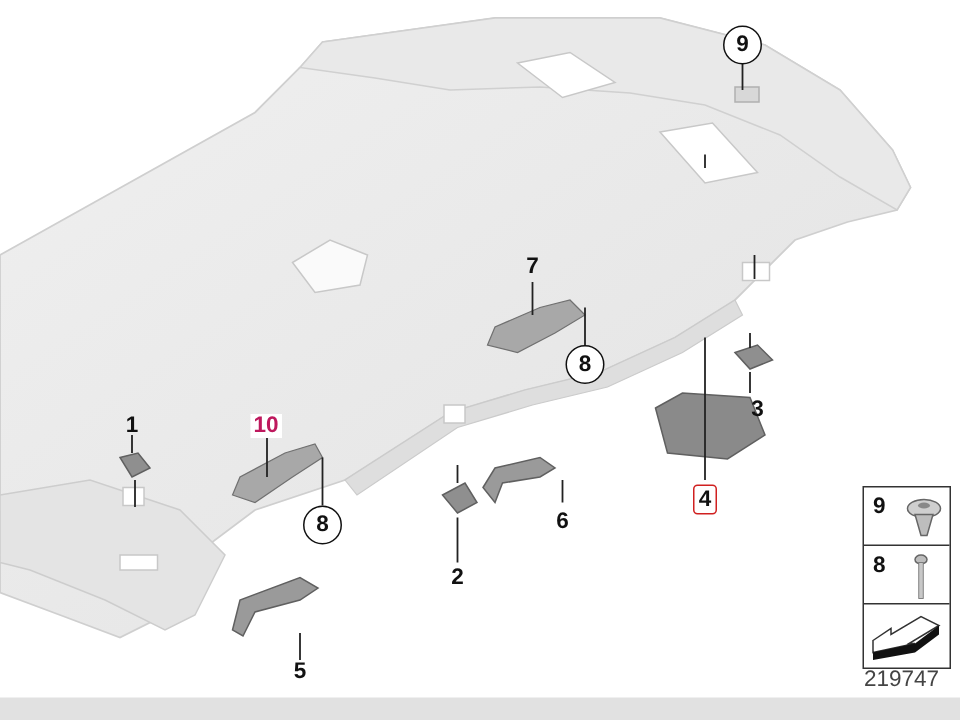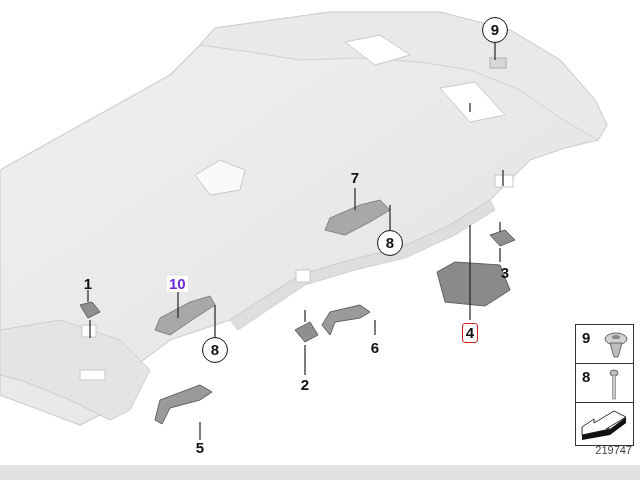--- a/index.html
+++ b/index.html
@@ -8,7 +8,7 @@
     .callout { position: absolute; font-family: "Liberation Sans", sans-serif; font-weight: bold; color: #111; font-size: 15px; line-height: 16px; text-align: center; }
     .callout.plain { width: 16px; }
     .callout.circle { width: 24px; height: 24px; border: 1.6px solid #111; border-radius: 50%; background: #fff; line-height: 24px; font-size: 15px; }
-    .callout.grey { color: #6d28d9; background: #fff; padding: 0 2px; }
+    .callout.grey { color: #be185d; background: #fff; padding: 0 2px; }
     .callout.redbox { border: 1.5px solid #d02020; border-radius: 3px; width: 14px; height: 18px; line-height: 18px; background: #fff; }
     .legend { position: absolute; left: 575px; top: 324px; width: 57px; height: 120px; border: 1px solid #333; background: #fff; }
     .legend .cell { position: relative; height: 38px; border-bottom: 1px solid #333; }

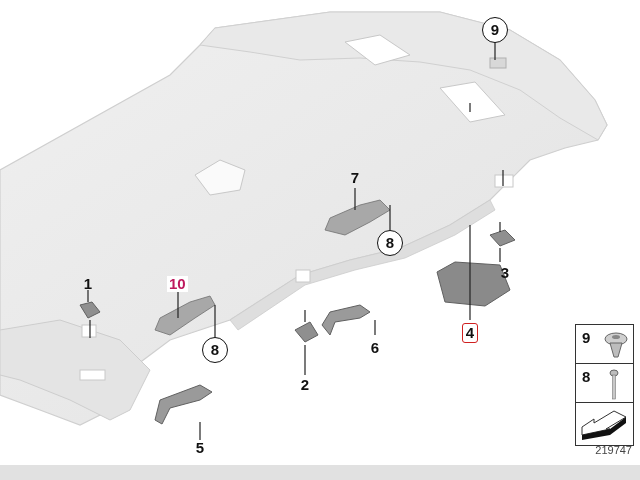--- a/index.html
+++ b/index.html
@@ -14,7 +14,7 @@
     .legend .cell { position: relative; height: 38px; border-bottom: 1px solid #333; }
     .legend .cell:last-child { border-bottom: none; height: 42px; }
     .legend .num { position: absolute; left: 6px; top: 4px; font-weight: bold; font-size: 15px; color: #111; }
-    .refno { position: absolute; left: 576px; top: 444px; width: 56px; text-align: right; font-size: 11px; color: #444; }
+    .refno { position: absolute; left: 576px; top: 444px; width: 56px; text-align: left; font-size: 15px; color: #444; }
     .bottom-strip { position: absolute; left: 0; top: 465px; width: 640px; height: 15px; background: #e1e1e1; }
   </style>
 </head>

